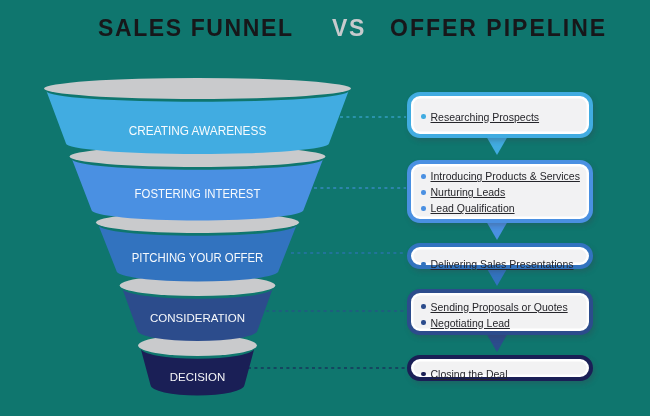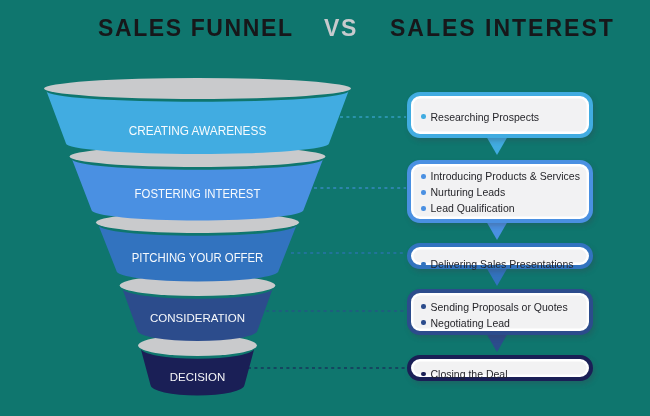--- a/index.html
+++ b/index.html
@@ -8,7 +8,7 @@
   
   .title-part{position:absolute;top:17px;font-weight:bold;font-size:23px;line-height:23px;white-space:nowrap;}
   #title-funnel{left:98px;letter-spacing:1.6px;color:#17171a;}
-  #title-vs{left:324px;letter-spacing:1.6px;color:#c7cacd;}
+  #title-vs{left:332px;letter-spacing:1.6px;color:#c7cacd;}
   #title-pipeline{left:390px;letter-spacing:2px;color:#17171a;}
   
   #funnel-svg{position:absolute;left:0;top:0;}

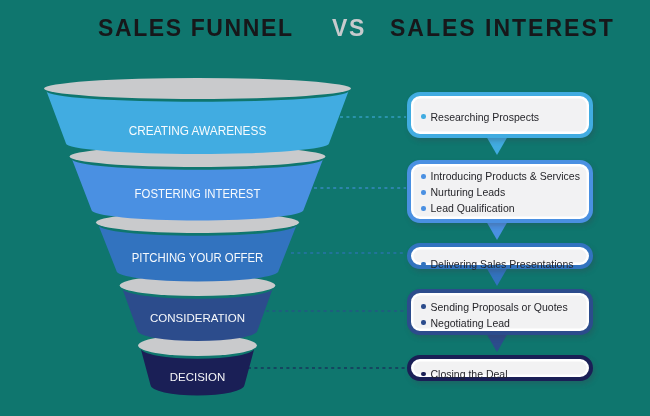--- a/index.html
+++ b/index.html
@@ -27,7 +27,7 @@
 <div id="stage">
   <div class="title-part" id="title-funnel">SALES FUNNEL</div>
   <div class="title-part" id="title-vs">VS</div>
-  <div class="title-part" id="title-pipeline">SALES INTEREST</div>
+  <div class="title-part" id="title-pipeline">OFFER PIPELINE</div>
 
   <svg id="funnel-svg" width="650" height="416" viewBox="0 0 650 416">
       <ellipse cx="197.5" cy="88.5" rx="153.5" ry="10.5" fill="#C9CACC"></ellipse>

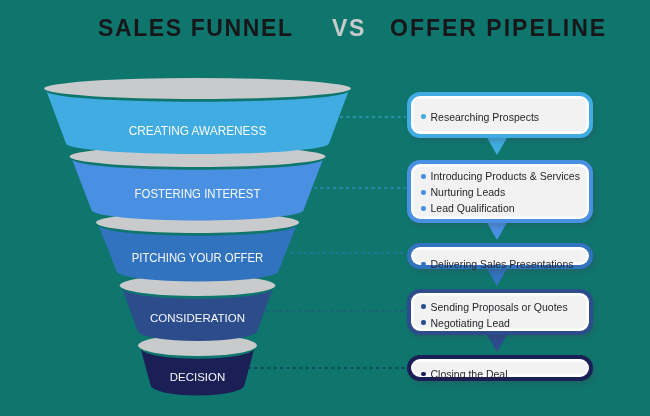--- a/index.html
+++ b/index.html
@@ -17,7 +17,7 @@
   .pbox{position:absolute;left:407px;width:186px;box-sizing:border-box;border:4px solid #000;
         border-radius:13px;background:#f2f2f3;display:flex;flex-direction:column;justify-content:center;
         padding-left:10px;box-shadow:inset 0 0 0 2.5px #ffffff, 2px 3px 5px rgba(60,60,80,0.28);}
-  .pitem{display:flex;align-items:center;height:16px;font-size:10.5px;color:#26262b;white-space:nowrap;}
+  .pitem{display:flex;align-items:center;height:16px;font-size:10.5px;color:#26262b;white-space:nowrap;text-decoration:underline;}
   .pdot{width:4.5px;height:4.5px;border-radius:50%;margin-right:5px;flex:none;}
   .ptri{position:absolute;width:0;height:0;border-left:11px solid transparent;border-right:11px solid transparent;}
 </style>

